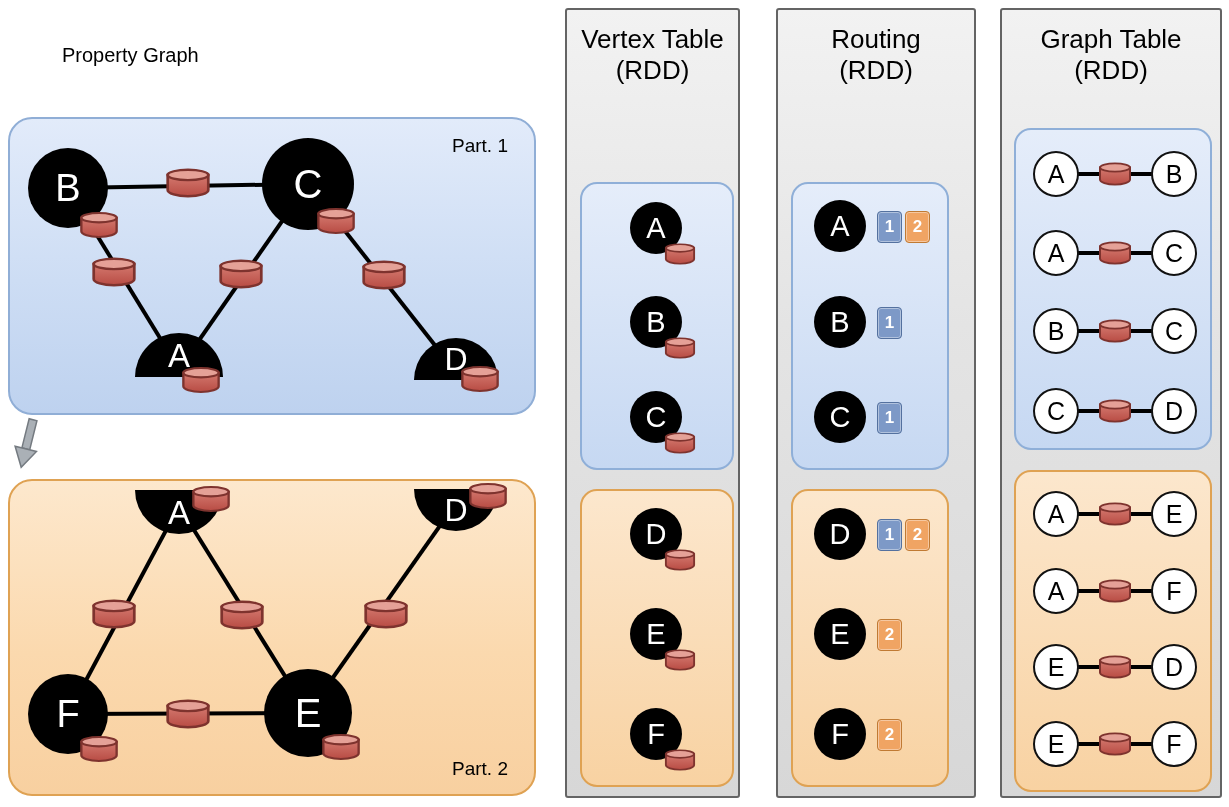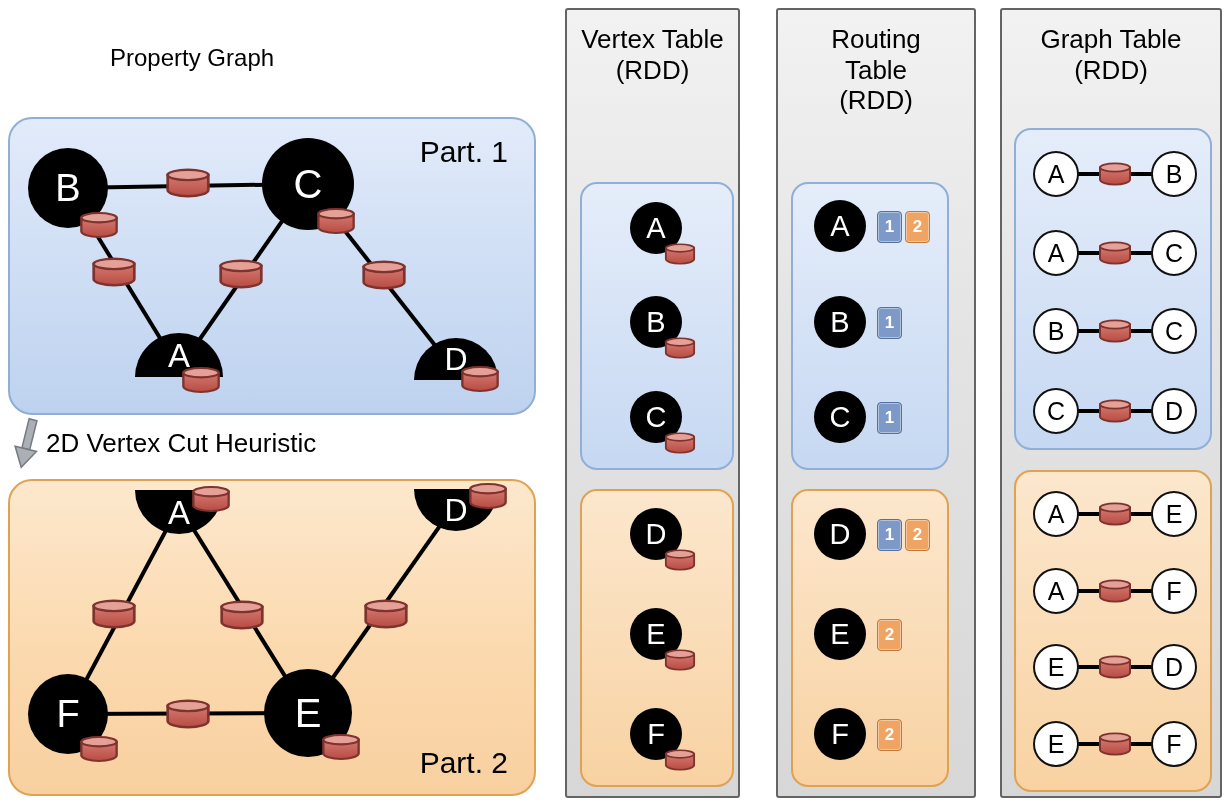--- a/index.html
+++ b/index.html
@@ -17,7 +17,7 @@
   .cyl{position:absolute;transform:translate(-50%,-50%);overflow:visible;}
 
   
-  .pg-title{position:absolute;left:62px;top:44px;font-size:24px;margin-left:48px;}
+  .pg-title{position:absolute;left:62px;top:44px;font-size:20px;}
   .pbox{position:absolute;border-radius:24px;}
   .part1{left:8px;top:117px;width:524px;height:294px;
          background:linear-gradient(180deg,#e2ebfa 0%,#cdddf4 55%,#bed2ef 100%);

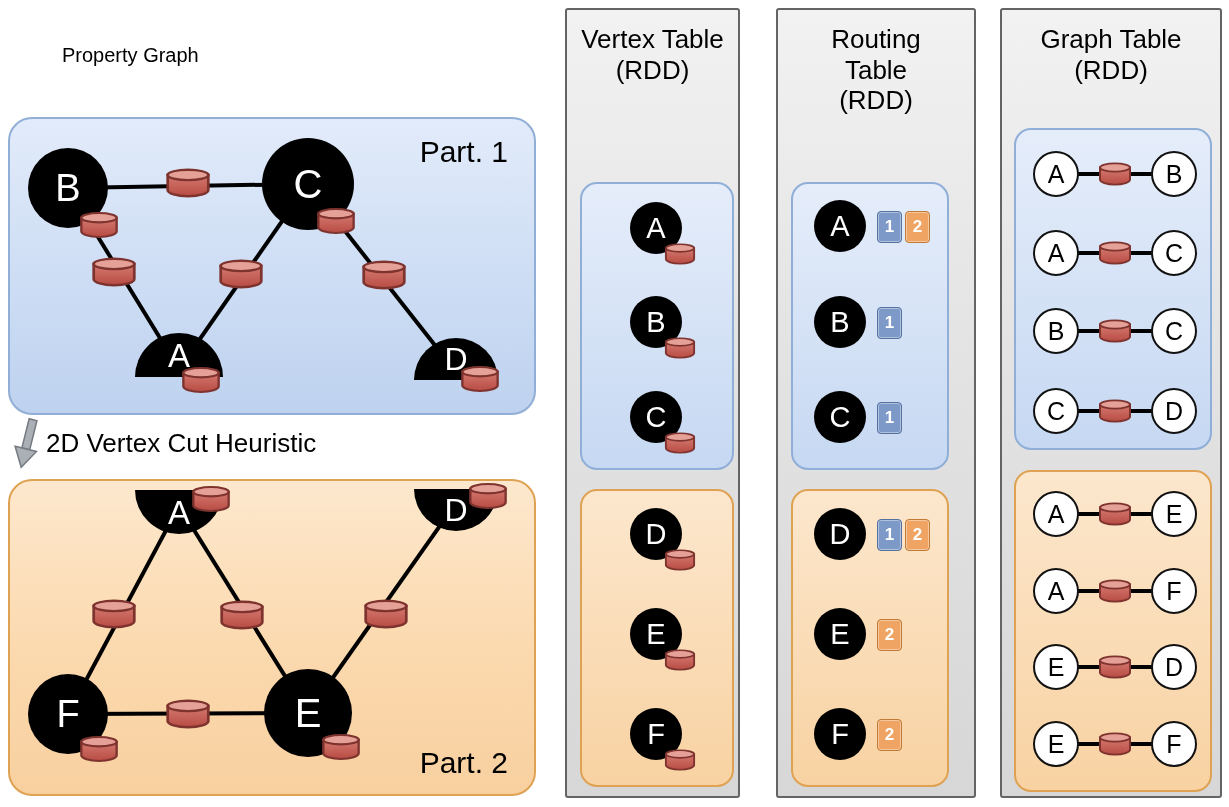--- a/index.html
+++ b/index.html
@@ -194,7 +194,6 @@
   <div class="col" style="left:776px;width:200px">
     <div class="col-title">
       <div>Routing</div>
-      <div>Table</div>
       <div>(RDD)</div>
     </div>
     <div class="inner blue" style="left:13px;top:172px;width:158px;height:288px">

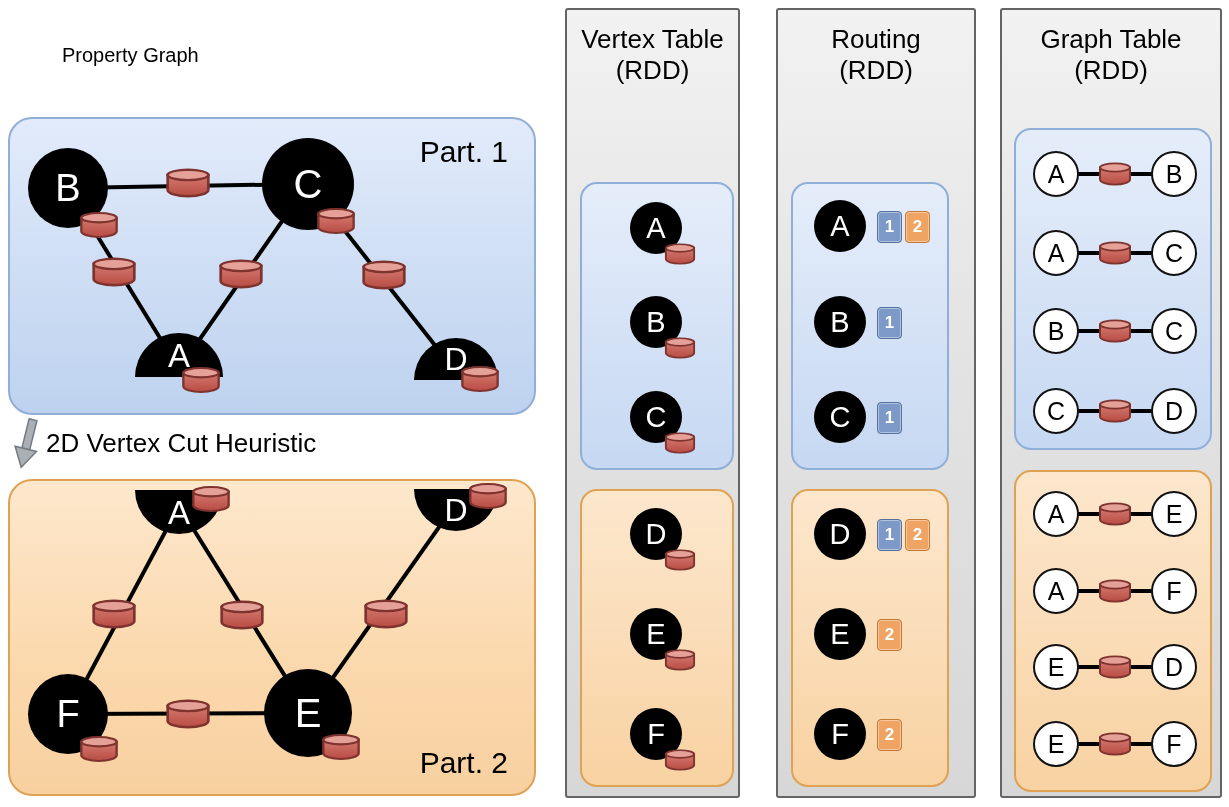--- a/index.html
+++ b/index.html
@@ -25,7 +25,7 @@
   .part2{left:8px;top:479px;width:524px;height:313px;
          background:linear-gradient(180deg,#fde8cd 0%,#fbd9ae 55%,#f8d0a0 100%);
          border:2.5px solid #dfa253;}
-  .part-label{position:absolute;font-size:30px;margin-left:40px;}
+  .part-label{position:absolute;font-size:19px;margin-left:40px;}
   .edges{position:absolute;left:0;top:0;}
   .cut-label{position:absolute;left:46px;top:428px;font-size:26px;}
 

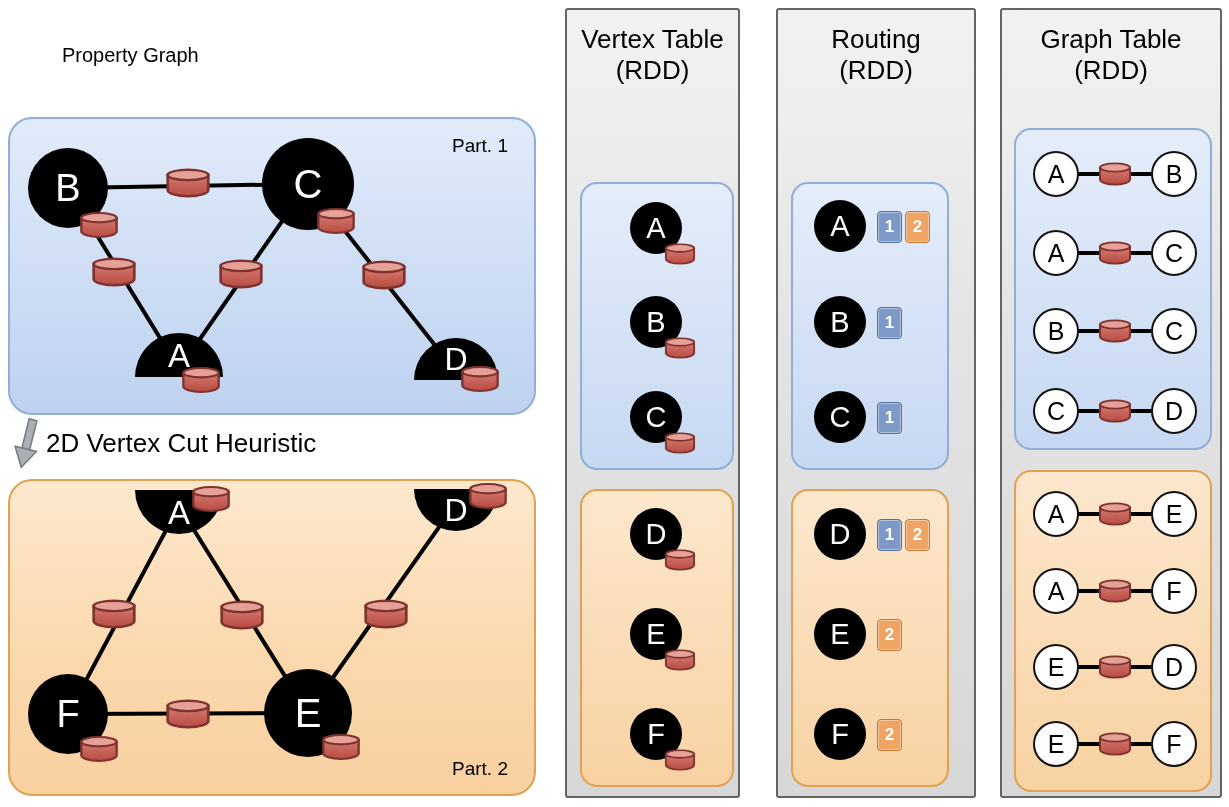--- a/index.html
+++ b/index.html
@@ -116,7 +116,6 @@
       <polygon points="6,33 28,33 17,52" fill="#aab0b6" stroke="#747a80" stroke-width="1.5"></polygon>
     </g>
   </svg>
-  <div class="cut-label">2D Vertex Cut Heuristic</div>
 
   <div class="pbox part2">
     <svg class="edges" width="524" height="313">

